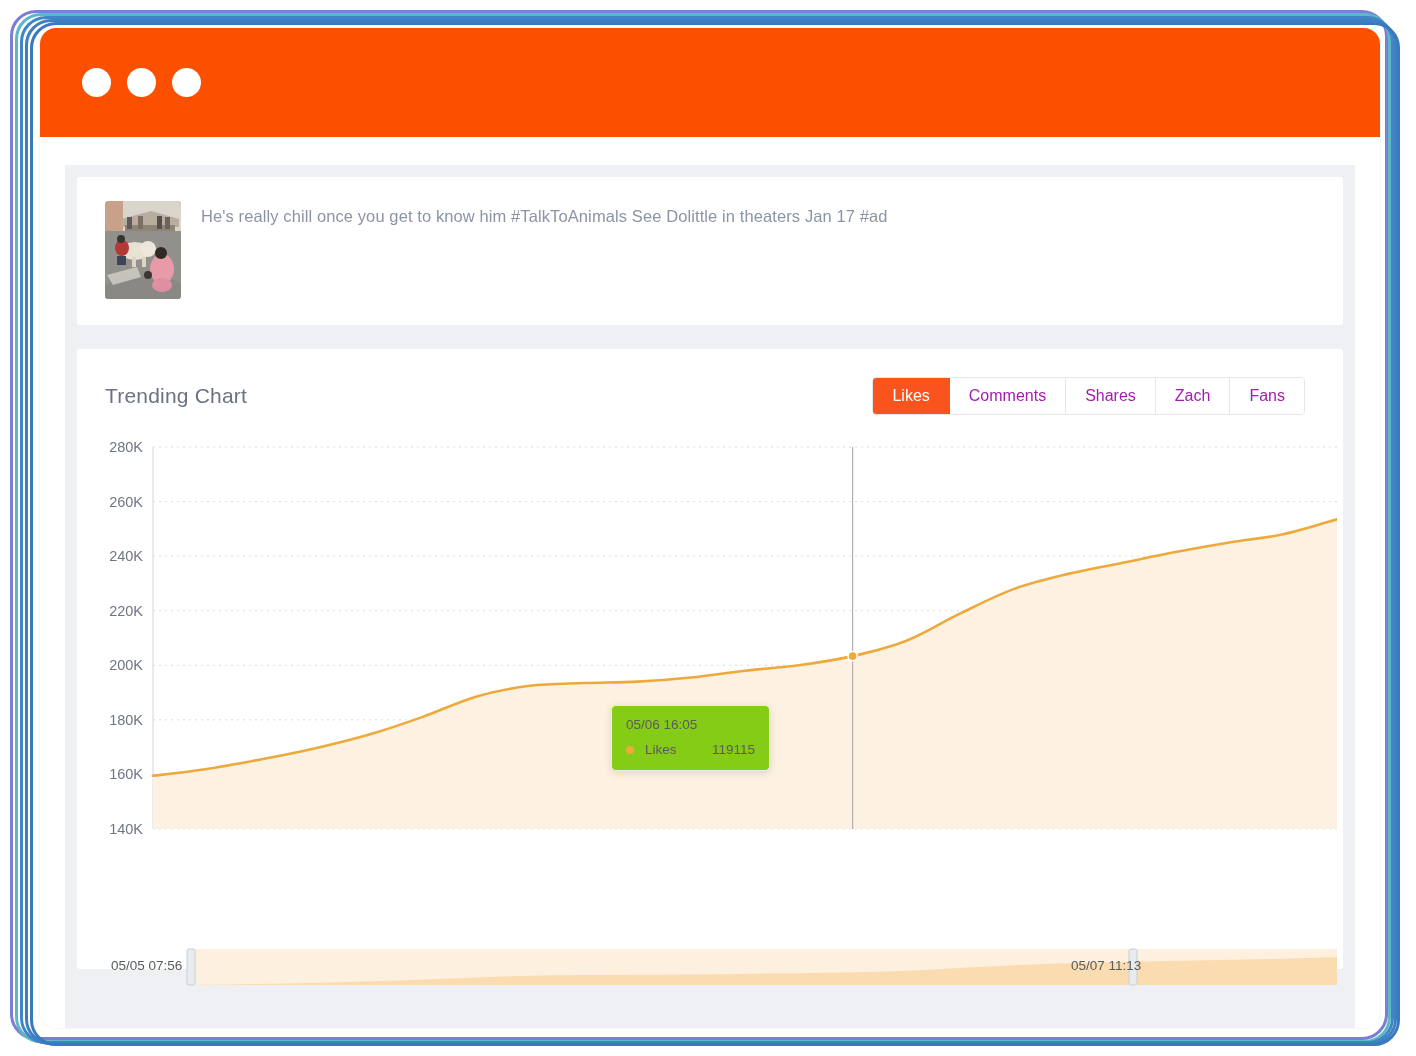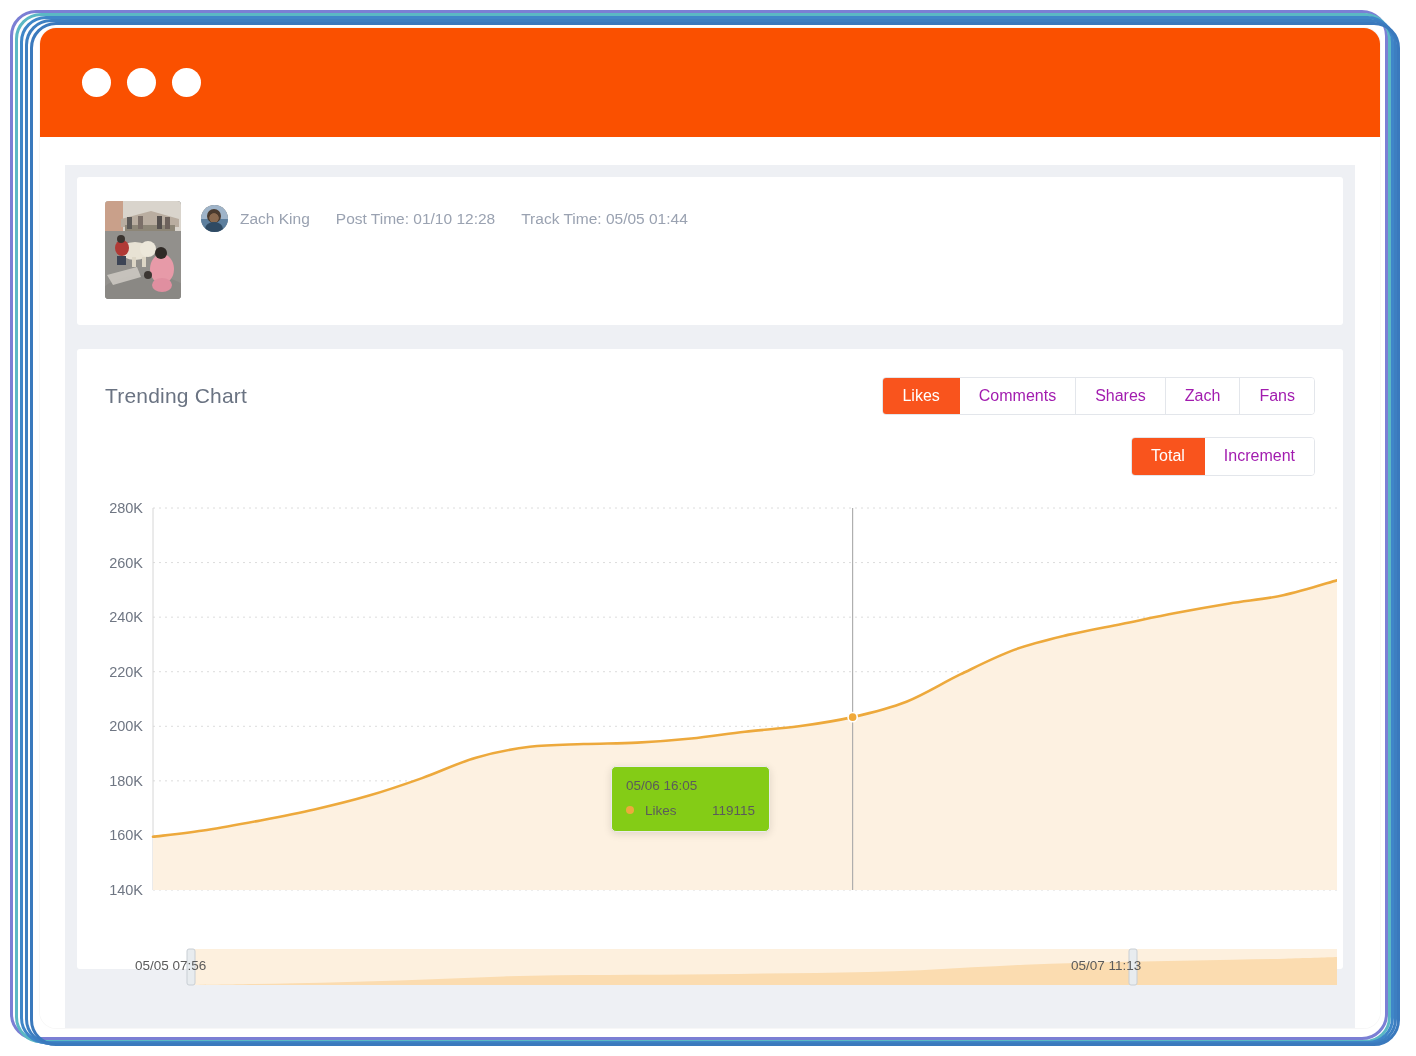--- a/index.html
+++ b/index.html
@@ -287,6 +287,7 @@
           </div>
 
           <div class="post-text">
+            <div class="post-caption">He's really chill once you get to know him #TalkToAnimals See Dolittle in theaters Jan 17 #ad</div>
             <div class="post-meta">
               <span class="avatar">
                 <svg viewBox="0 0 27 27">

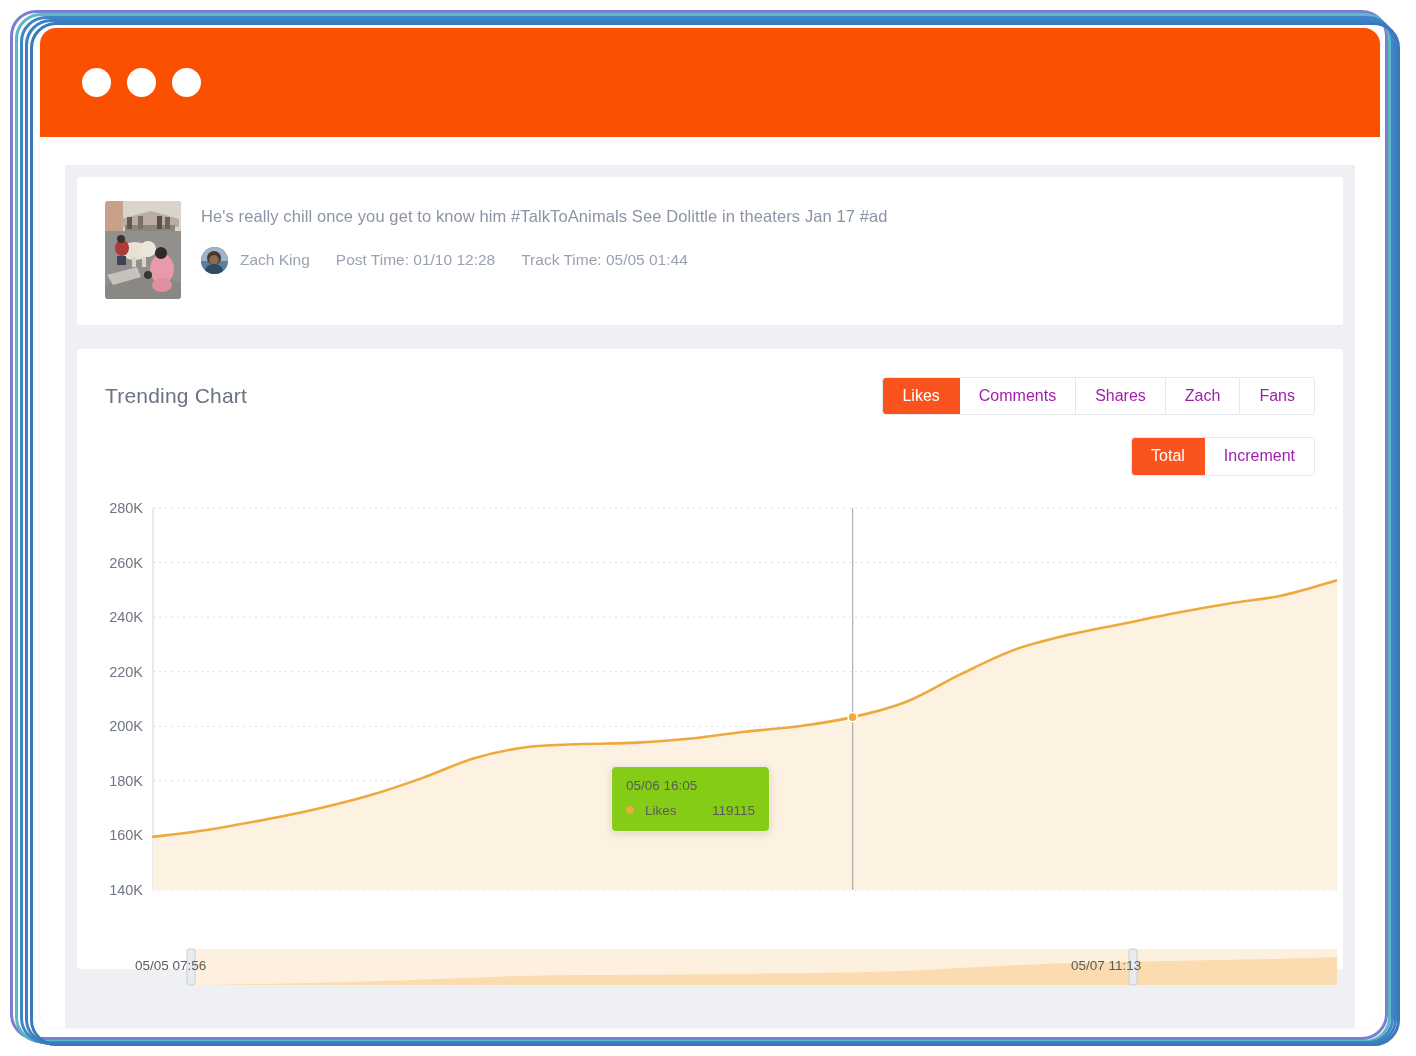--- a/index.html
+++ b/index.html
@@ -288,21 +288,6 @@
 
           <div class="post-text">
             <div class="post-caption">He's really chill once you get to know him #TalkToAnimals See Dolittle in theaters Jan 17 #ad</div>
-            <div class="post-meta">
-              <span class="avatar">
-                <svg viewBox="0 0 27 27">
-                  <rect width="27" height="27" fill="#9fb4c9"></rect>
-                  <rect x="0" y="14" width="27" height="13" fill="#5d7f9e"></rect>
-                  <circle cx="13" cy="11" r="7" fill="#4a3a2e"></circle>
-                  <circle cx="13" cy="13" r="5" fill="#8a6murky"></circle>
-                  <circle cx="13" cy="13" r="5" fill="#8a6a50"></circle>
-                  <ellipse cx="13" cy="24" rx="9" ry="7" fill="#2f4a63"></ellipse>
-                </svg>
-              </span>
-              <span class="meta-item">Zach King</span>
-              <span class="meta-item">Post Time: 01/10 12:28</span>
-              <span class="meta-item">Track Time: 05/05 01:44</span>
-            </div>
           </div>
         </div>
 

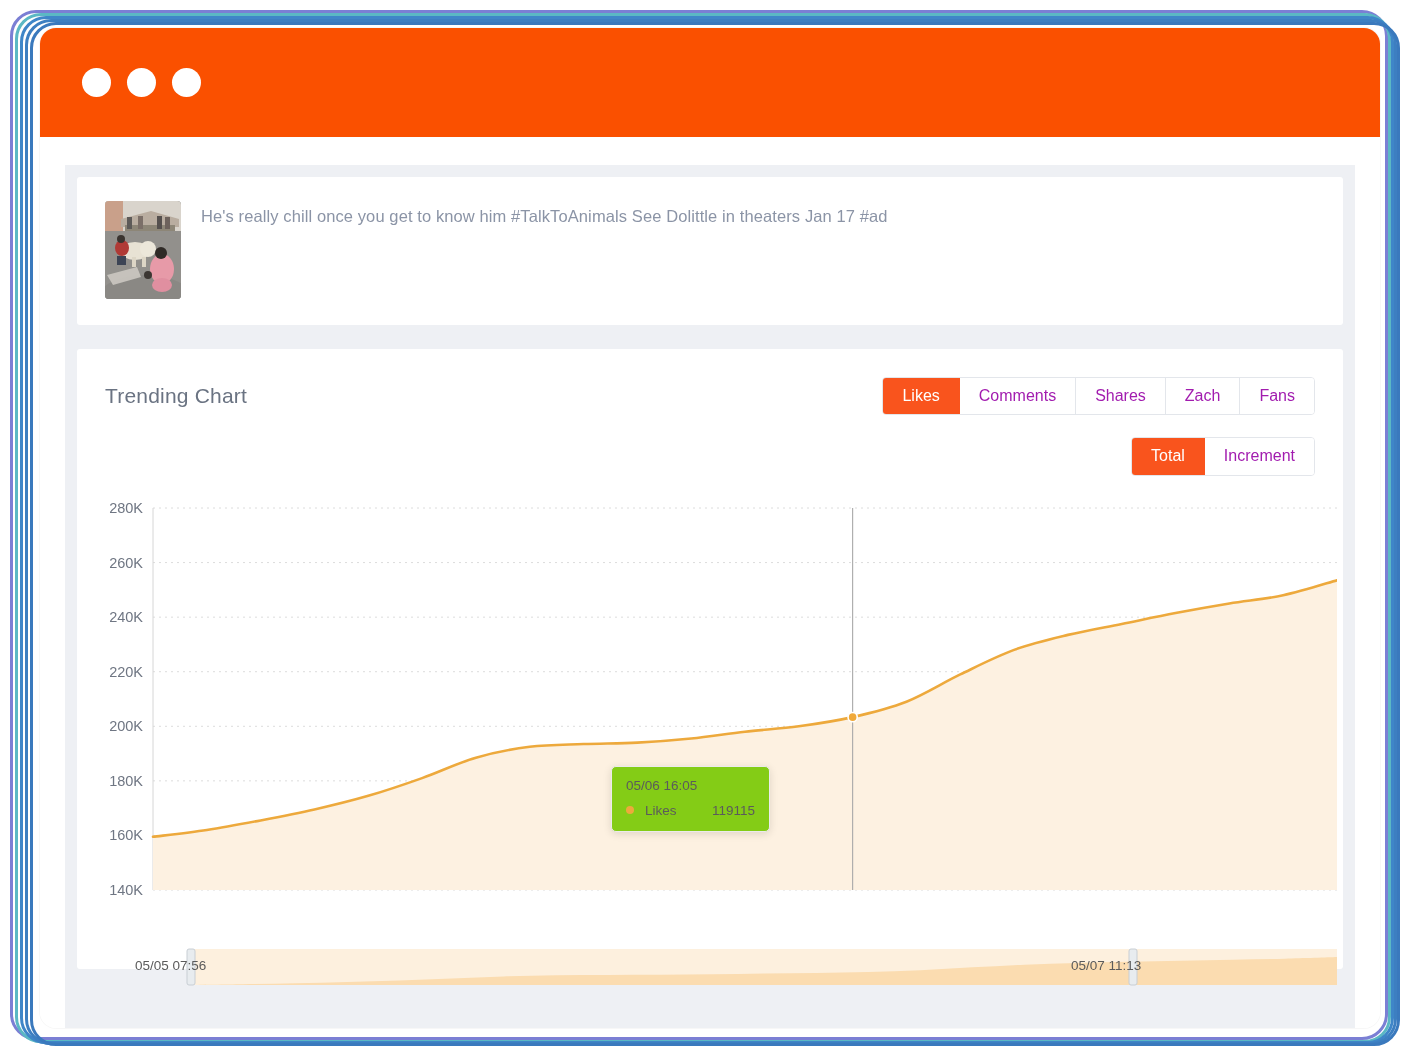--- a/index.html
+++ b/index.html
@@ -129,7 +129,7 @@
 
   
   .chart-card {
-    padding: 28px 28px 0 28px;
+    padding: 28px 38px 0 28px;
     height: 620px;
     position: relative;
   }

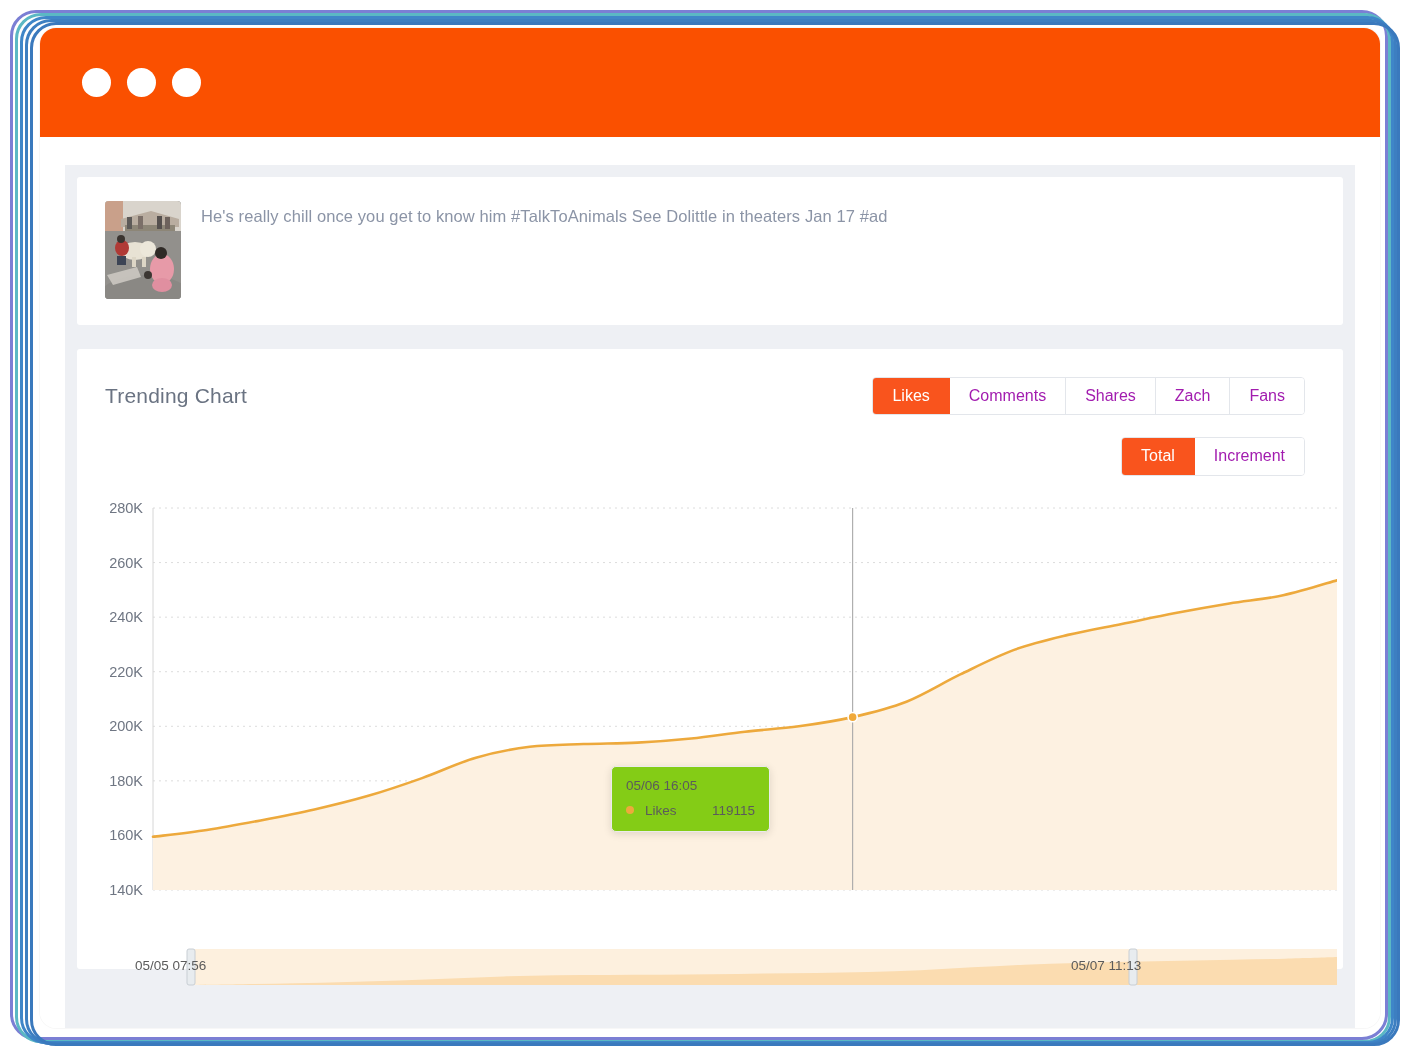--- a/index.html
+++ b/index.html
@@ -305,12 +305,6 @@
             </div>
           </div>
 
-          <div class="seg-row-2">
-            <div class="seg-group">
-              <div class="seg active">Total</div>
-              <div class="seg">Increment</div>
-            </div>
-          </div>
 
           <div class="plot-wrap">
             <svg id="plot" width="1232" height="412" viewBox="0 0 1232 412">

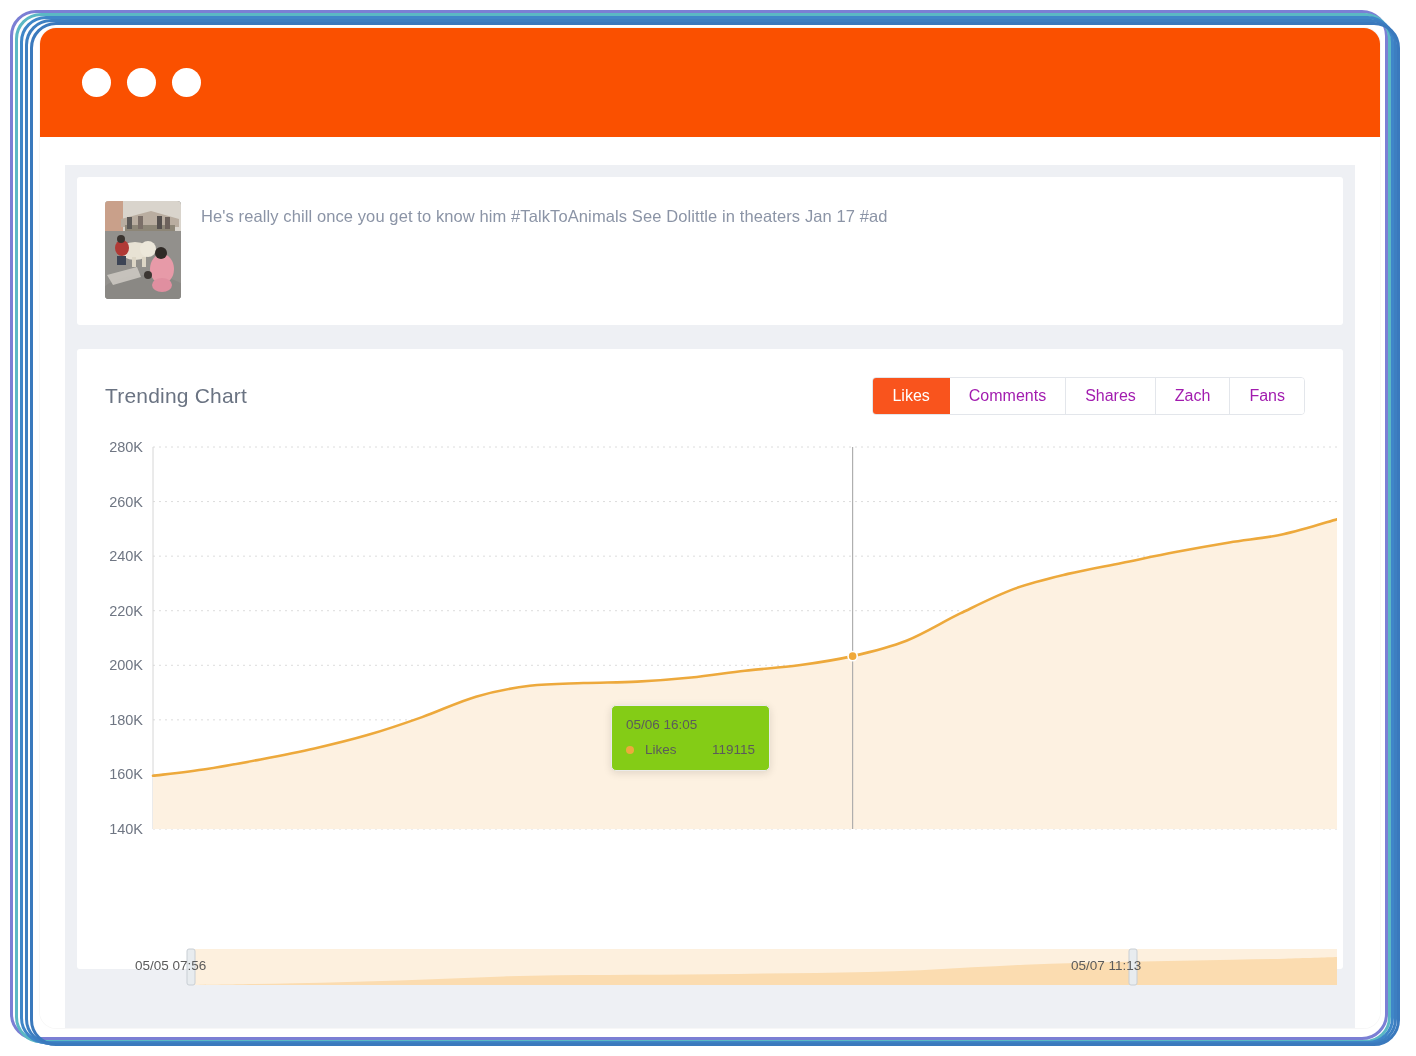--- a/index.html
+++ b/index.html
@@ -231,7 +231,7 @@
     color: #5b5b5b;
     white-space: nowrap;
   }
-  .sl-left  { left: 30px; text-align: center; }
+  .sl-left  { left: 6px; text-align: center; }
   .sl-right { left: 966px; }
 </style>
 </head>

